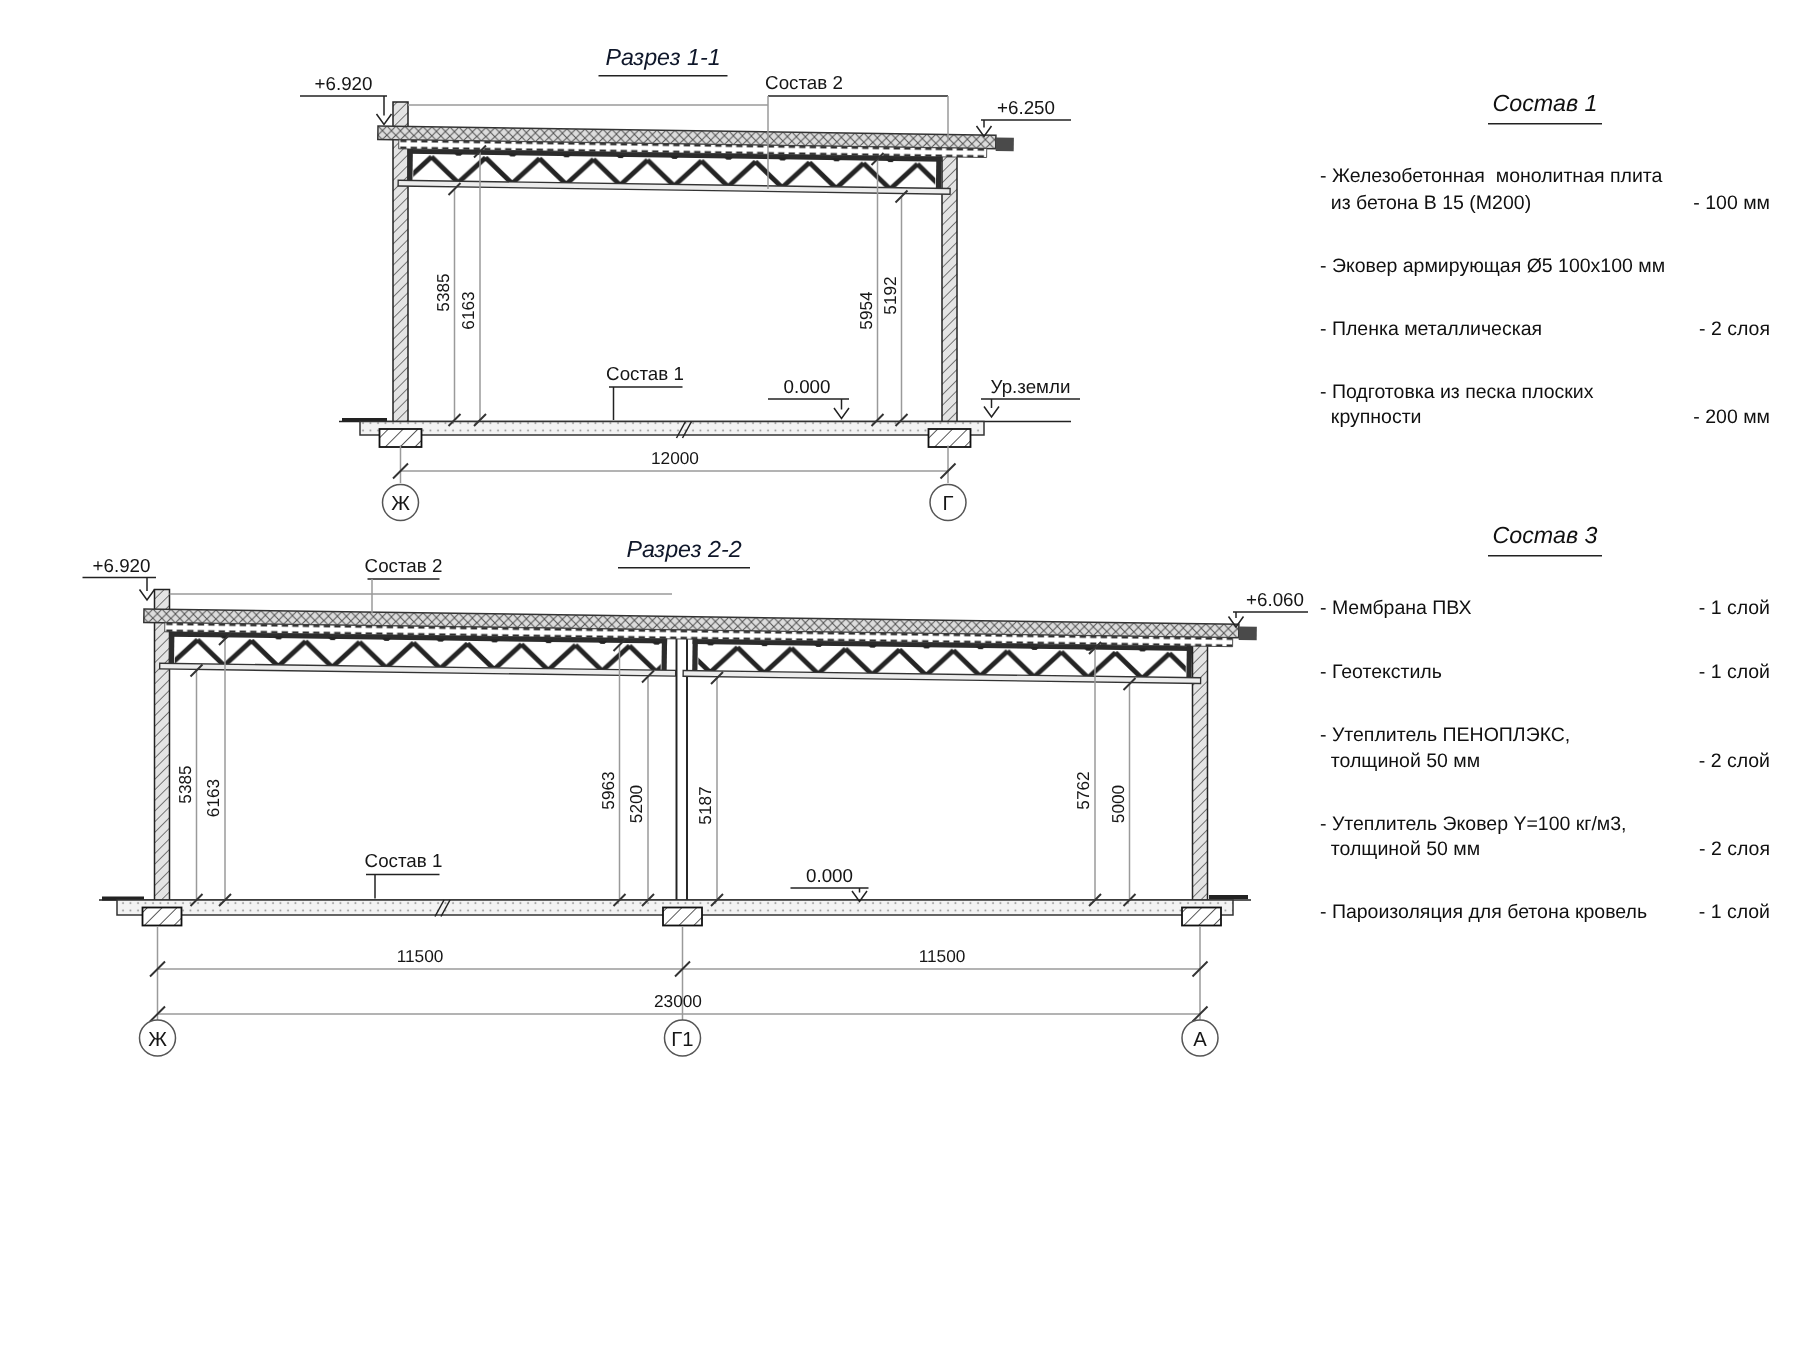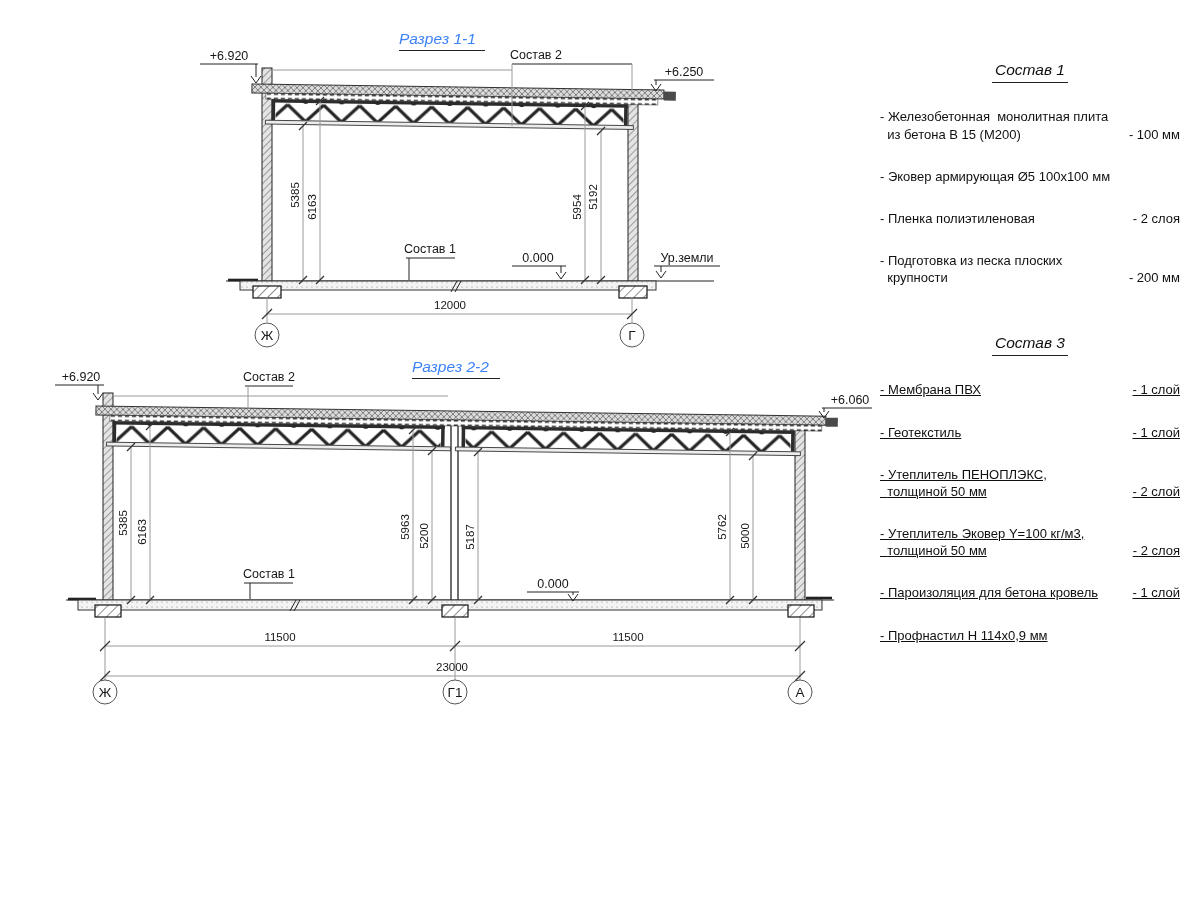--- a/index.html
+++ b/index.html
@@ -14,8 +14,8 @@
   .lnb{stroke:#222;stroke-width:2.6;fill:none;}
   .thin{stroke:#9a9a9a;stroke-width:1;fill:none;}
   .tick{stroke:#333;stroke-width:1.3;fill:none;}
-  .sec-title{position:absolute;text-align:left;font-style:italic;font-size:15.5px;
-             border-bottom:1.5px solid #222;padding-bottom:2px;color:#3b82f6;}
+  .sec-title{position:absolute;text-align:center;font-style:italic;font-size:15.5px;
+             border-bottom:1.5px solid #222;padding-bottom:2px;color:#0f172a;}
   .panel{position:absolute;width:300px;font-size:13px;line-height:1.32;color:#101010;}
   .panel-title-wrap{text-align:center;margin-bottom:20px;}
   .panel-title{display:inline-block;font-style:italic;font-size:15.5px;

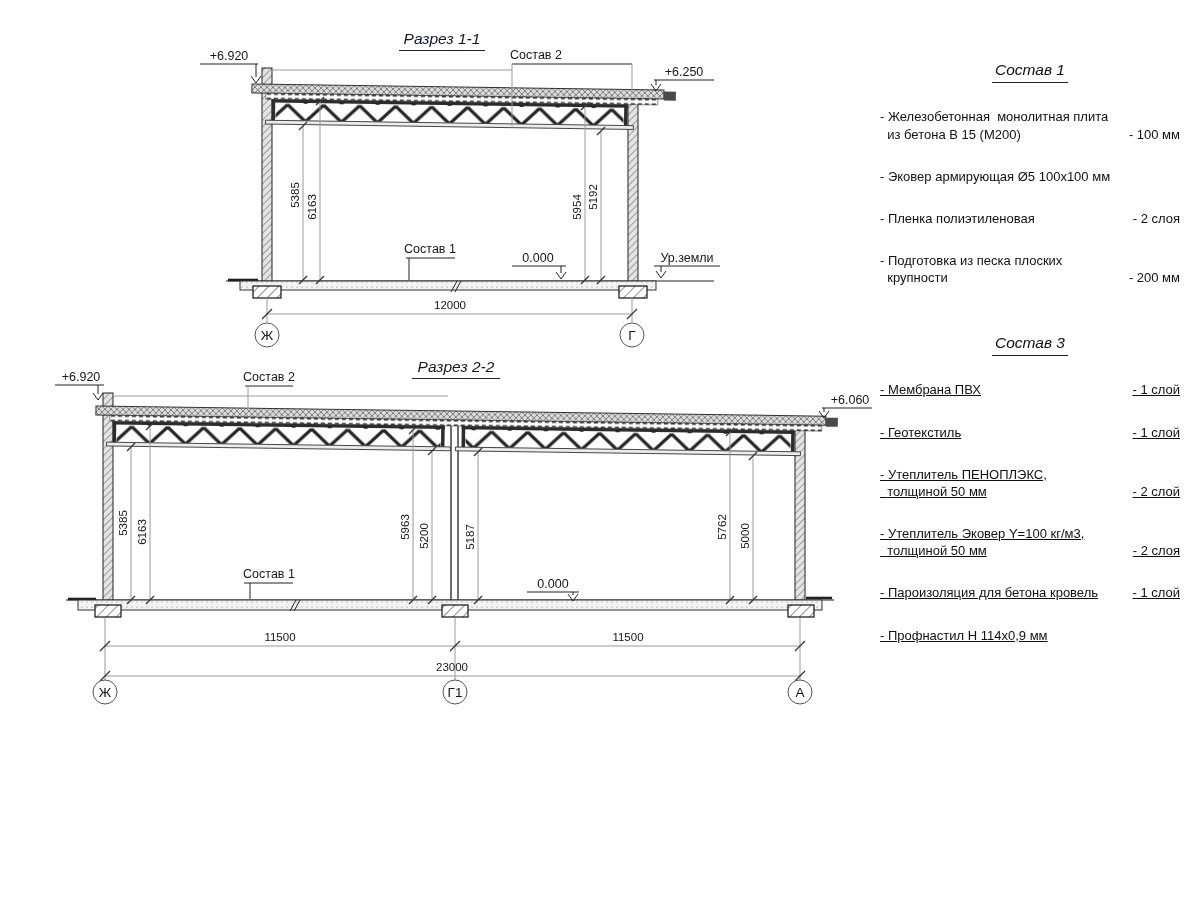--- a/index.html
+++ b/index.html
@@ -312,7 +312,7 @@
     <span class="mat-val"></span>
   </div>
   <div class="mat-row">
-    <span class="mat-name">- Пленка полиэтиленовая</span>
+    <span class="mat-name">- Пленка металлическая</span>
     <span class="mat-val">-  2 слоя</span>
   </div>
   <div class="mat-row">

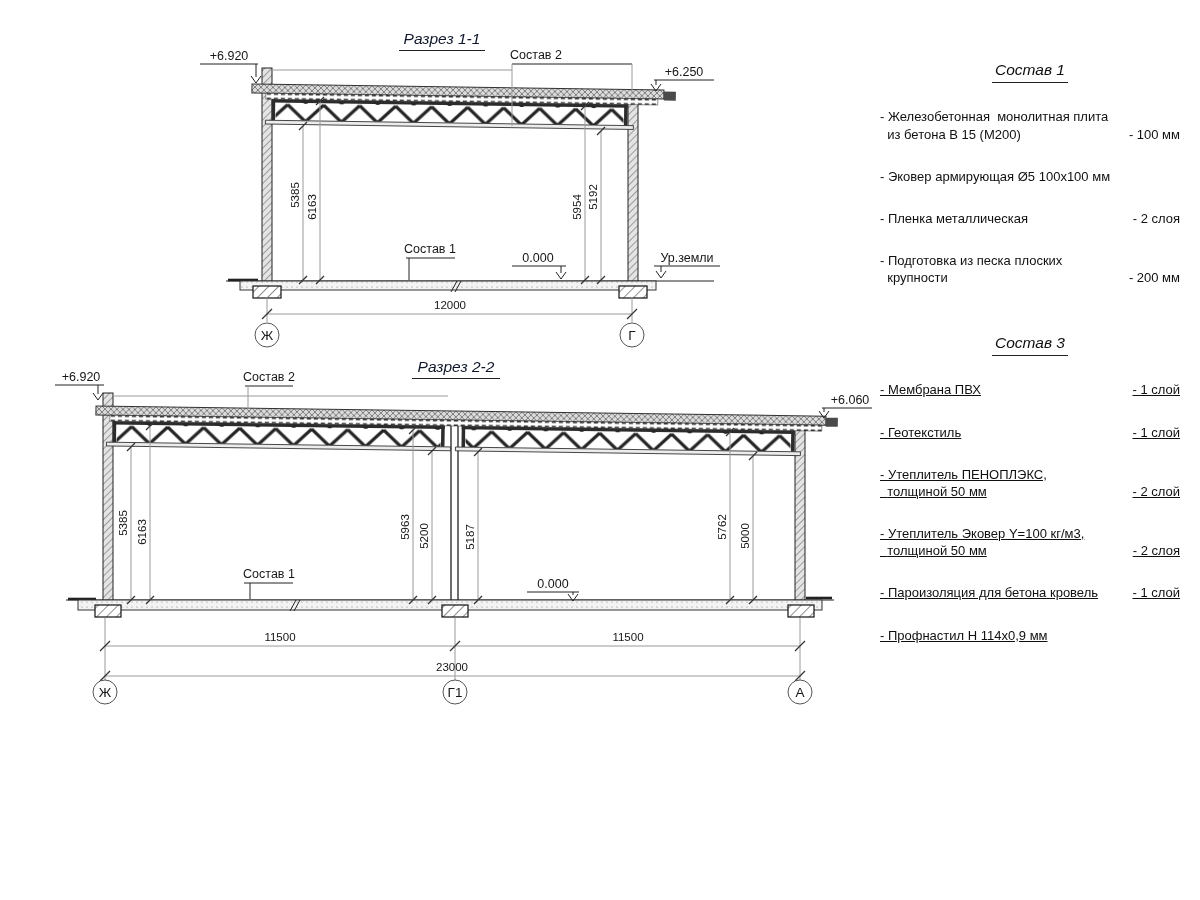--- a/index.html
+++ b/index.html
@@ -322,7 +322,7 @@
   </div>
 </div>
 
-<div class="panel" style="left:880px;top:333px;text-decoration:underline;">
+<div class="panel" style="left:880px;top:348px;">
   <div class="panel-title-wrap">
     <span class="panel-title">Состав 3</span>
   </div>

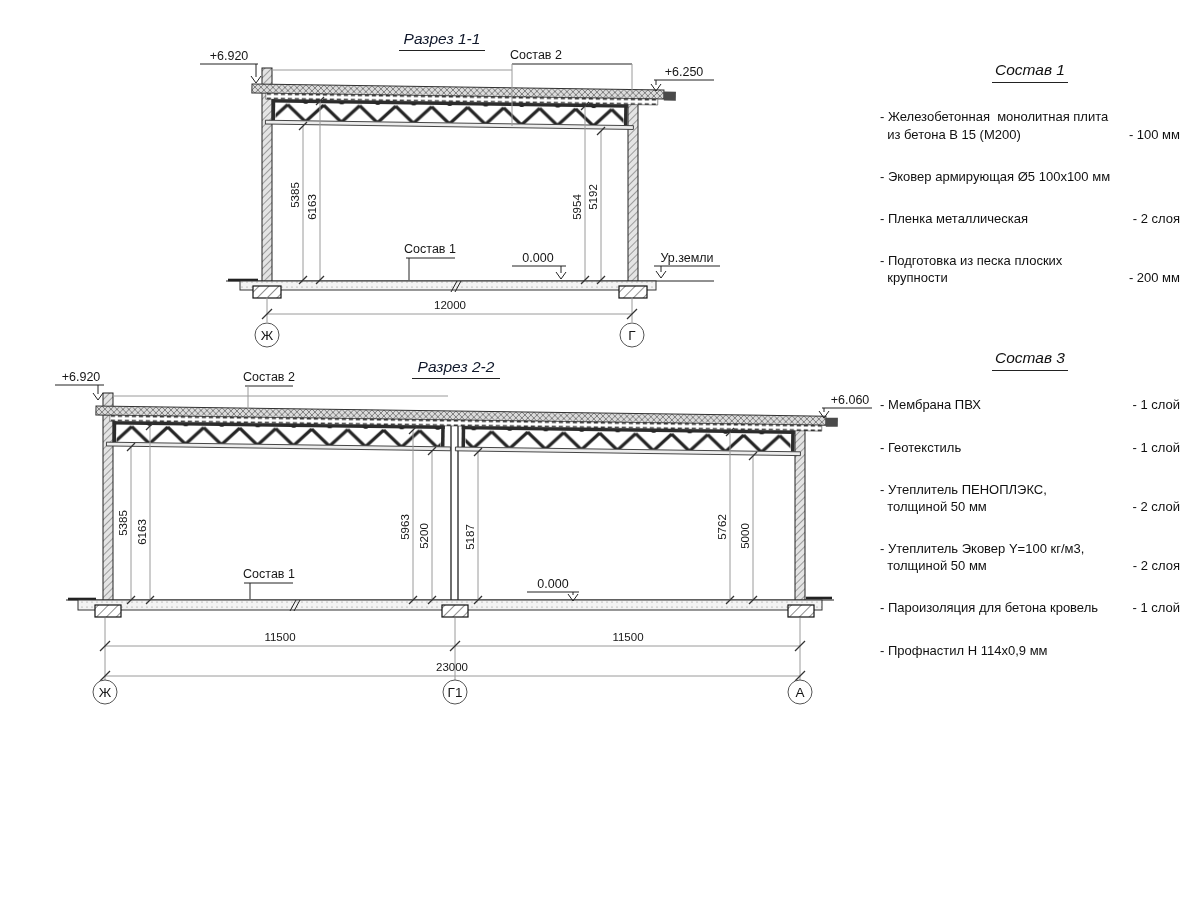--- a/index.html
+++ b/index.html
@@ -348,10 +348,6 @@
     <span class="mat-name">- Пароизоляция для бетона кровель</span>
     <span class="mat-val">- 1 слой</span>
   </div>
-  <div class="mat-row">
-    <span class="mat-name">- Профнастил Н 114х0,9 мм</span>
-    <span class="mat-val"></span>
-  </div>
 </div>
 
 </div>

